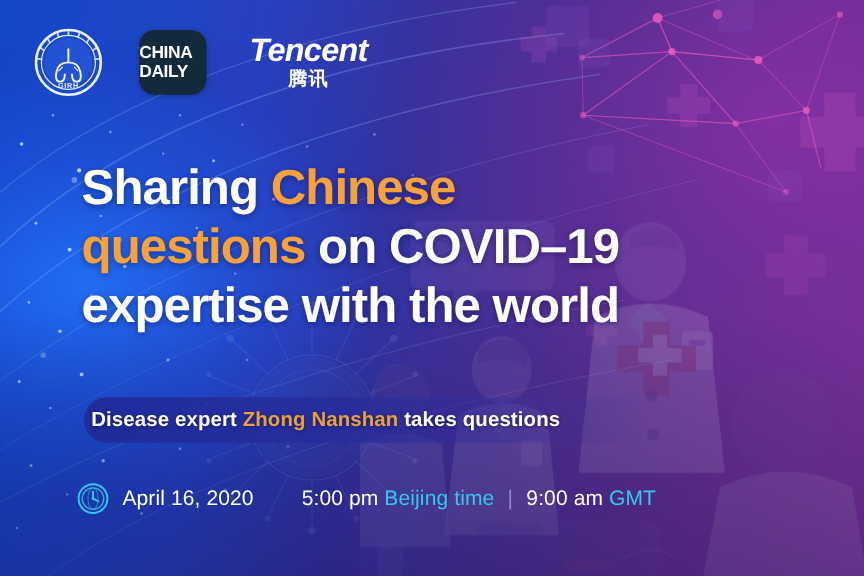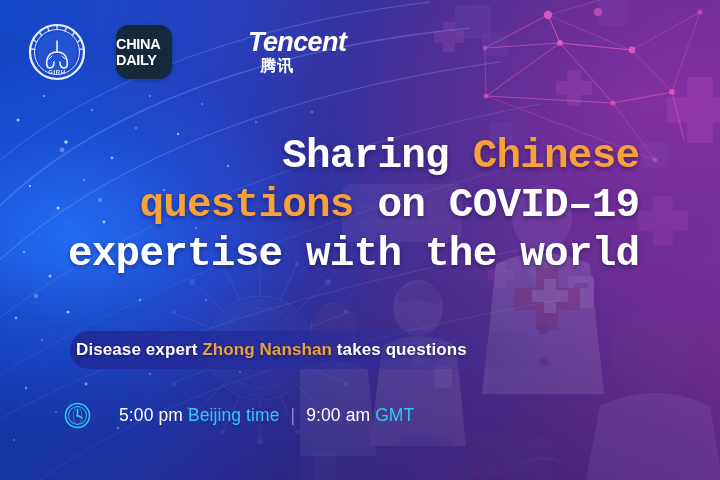--- a/index.html
+++ b/index.html
@@ -141,7 +141,6 @@
     letter-spacing: -0.6px;
     font-style: italic;
     font-family: "Liberation Sans", sans-serif;
-    margin-left: 40px;
   }
   .tc-cn {
     color: #ffffff;

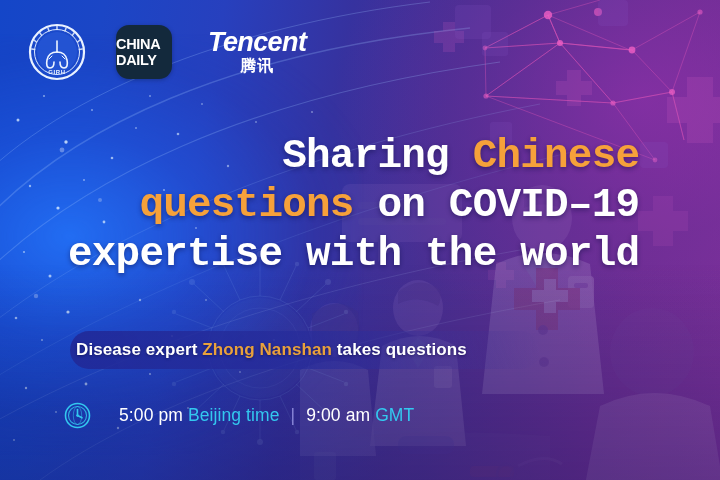--- a/index.html
+++ b/index.html
@@ -163,8 +163,7 @@
     letter-spacing: -0.8px;
     color: #ffffff;
     text-shadow: 0 2px 5px rgba(10,10,60,0.45);
-    font-family: Liberation Mono, monospace;
-    text-align: right;
+    font-family: Liberation Sans, sans-serif;
   }
   .headline .accent { color: #f6a13a; }
   .hl-line { white-space: nowrap; }

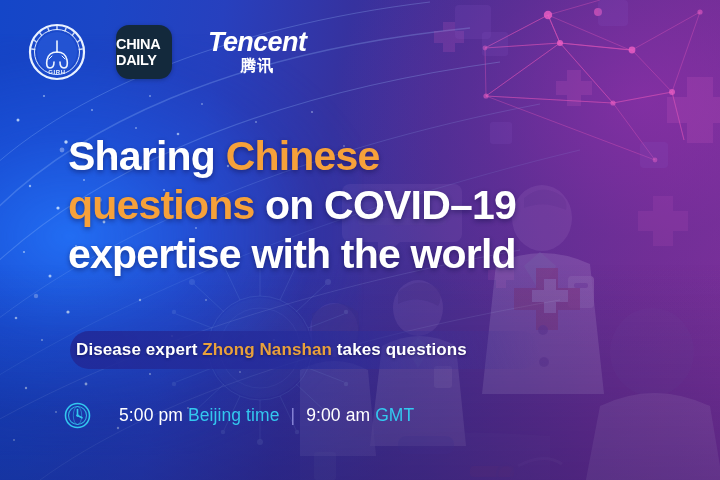--- a/index.html
+++ b/index.html
@@ -534,6 +534,7 @@
       </svg>
     </span>
 
+    <span class="dt-date">April 16, 2020</span>
 
     <span class="dt-times">
       <span class="val">5:00 pm </span><span class="zone">Beijing time</span><span class="dt-sep">|</span><span class="val">9:00 am </span><span class="zone">GMT</span>

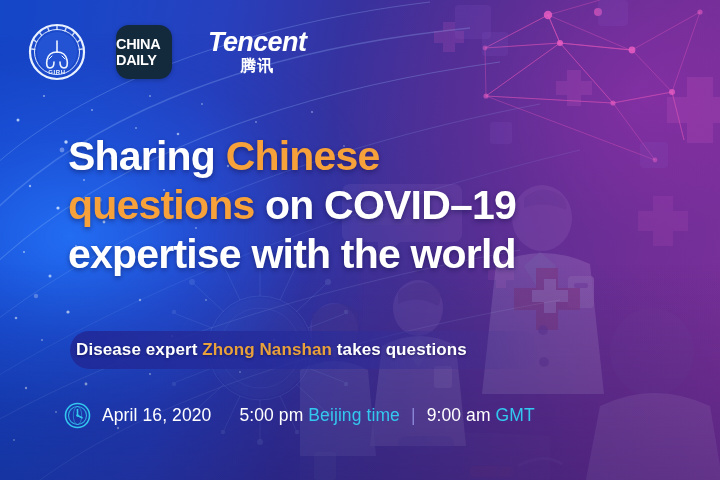--- a/index.html
+++ b/index.html
@@ -219,7 +219,7 @@
     letter-spacing: 0.1px;
   }
   .dt-times {
-    margin-left: 28px;
+    margin-left: 40px;
     font-size: 17.5px;
     letter-spacing: 0.1px;
   }

